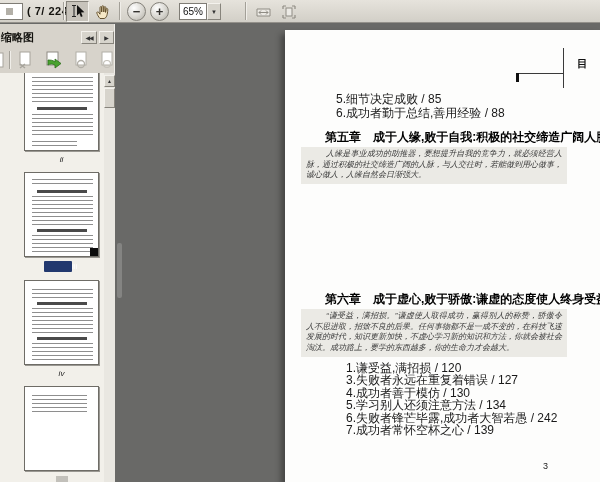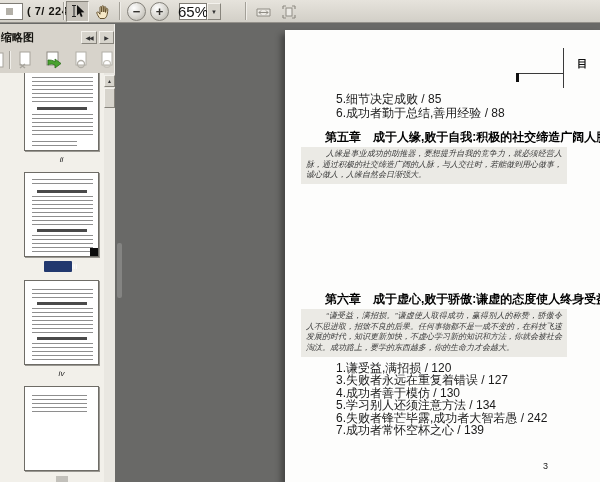--- a/index.html
+++ b/index.html
@@ -25,7 +25,7 @@
   .pageindicator { position:absolute; left:27px; top:5px; font-size:11px; font-weight:bold;
     color:#14130f; letter-spacing:0.5px; white-space:nowrap; }
   .zoombox { position:absolute; left:179px; top:3px; width:28px; height:17px; background:#fff;
-    border:1px solid #7f7c75; font-size:15px; color:#111; display:flex; align-items:center;
+    border:1px solid #7f7c75; font-size:10px; color:#111; display:flex; align-items:center;
     justify-content:center; }
   .pageinput { position:absolute; left:-12px; top:3px; width:35px; height:17px; background:#fff;
     border:1px solid #7f7c75; }

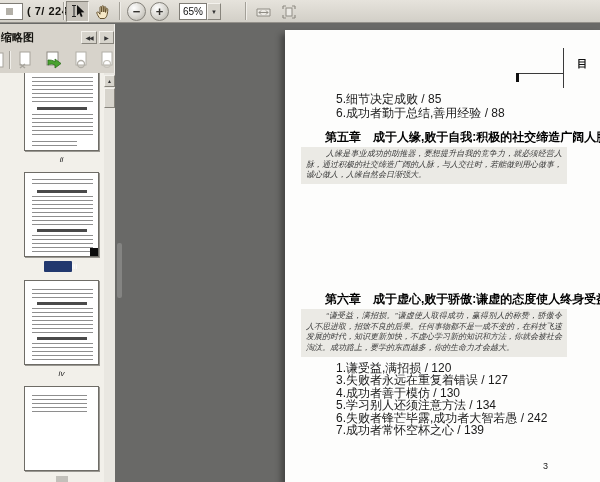--- a/index.html
+++ b/index.html
@@ -261,7 +261,7 @@
 
     <div class="intro" style="top:279px;">“谦受益，满招损。”谦虚使人取得成功，赢得别人的称赞，骄傲令人不思进取，招致不良的后果。任何事物都不是一成不变的，在科技飞速发展的时代，知识更新加快，不虚心学习新的知识和方法，你就会被社会淘汰。成功路上，要学的东西越多，你的生命力才会越大。</div>
 
-    <div class="itemlist" style="top:332px;">
+    <div class="itemlist" style="top:332px;margin-left:10px;">
       <div class="docitem">1.谦受益,满招损 / 120</div>
       <div class="docitem">3.失败者永远在重复着错误 / 127</div>
       <div class="docitem">4.成功者善于模仿 / 130</div>

